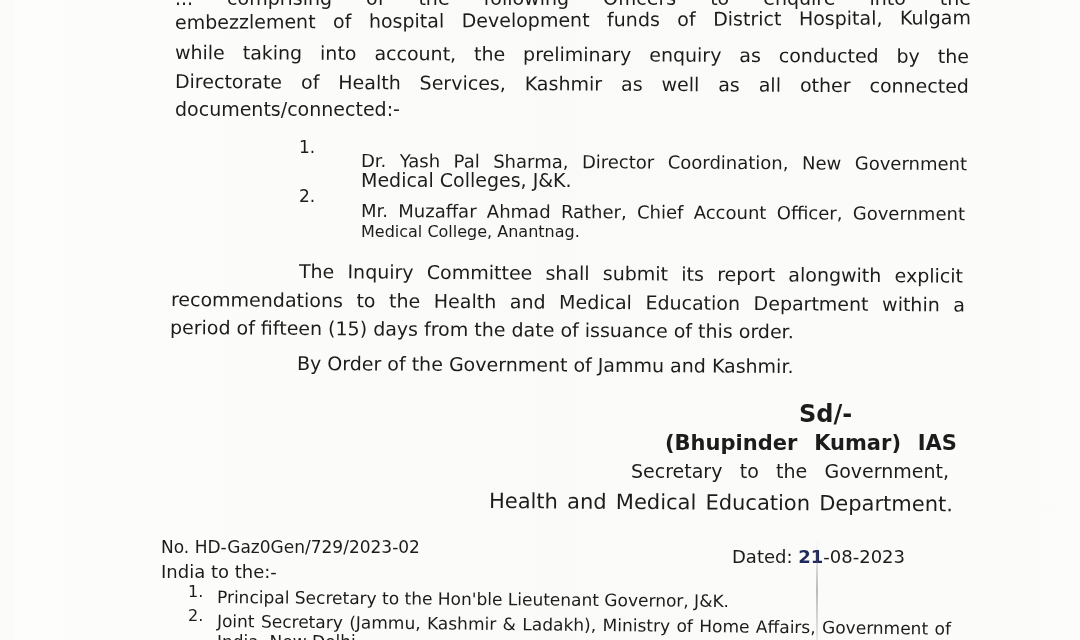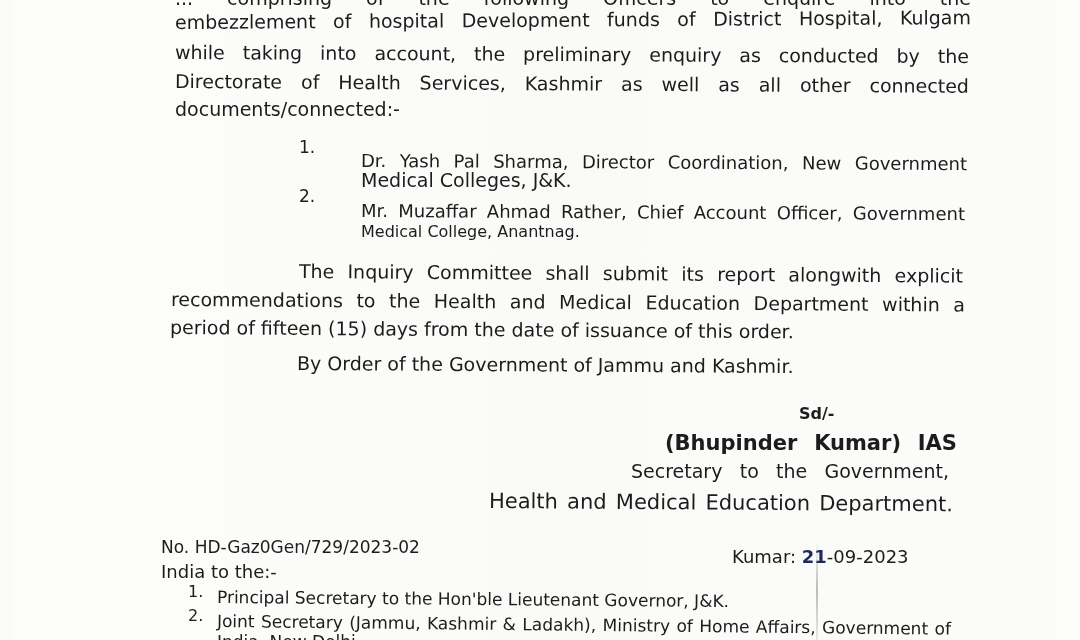--- a/index.html
+++ b/index.html
@@ -85,7 +85,7 @@
   <div class="line" style="left:284px; top:351px; transform: rotate(0.35deg);">By Order of the Government of Jammu and Kashmir.</div>
 
   <div>
-    <div class="line bold" style="left:786px; top:402px; font-size:16px;">Sd/-</div>
+    <div class="line bold" style="left:786px; top:402px; font-size:24px;">Sd/-</div>
     <div class="line bold" style="left:636px; top:431px; font-size:21px; width:292px;margin-left:16px;">
       <span class="just">(Bhupinder Kumar) IAS</span>
     </div>

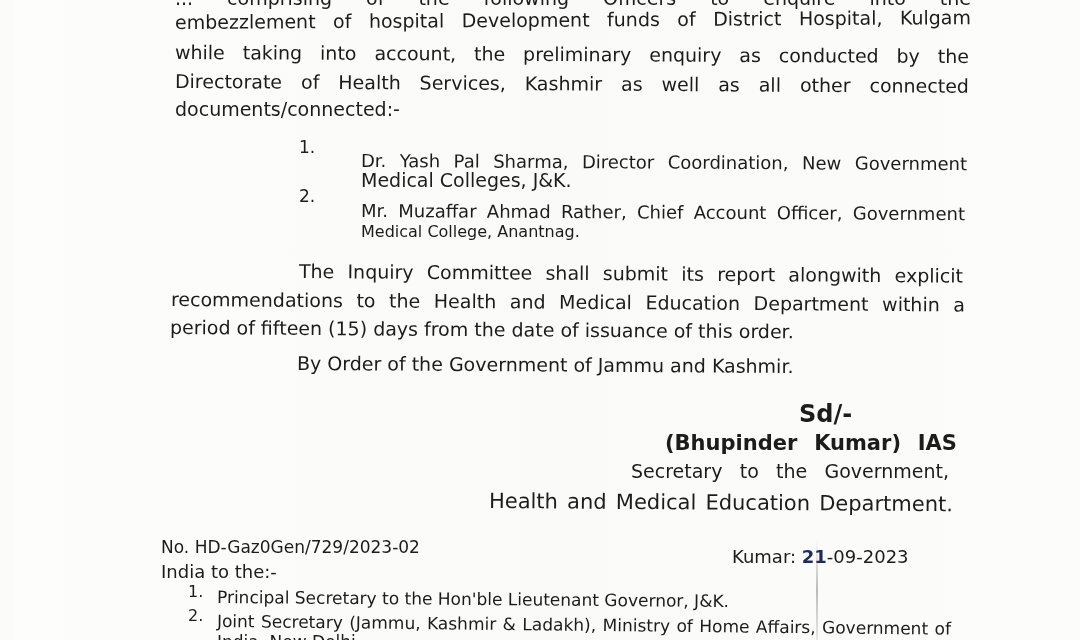--- a/index.html
+++ b/index.html
@@ -99,7 +99,7 @@
 
   <div class="line" style="left:148px; top:535px; font-size:17px;">No. HD-Gaz0Gen/729/2023-02</div>
   <div class="line" style="left:719px; top:545px; font-size:18px;">
-    <span>Kumar:</span>
+    <span>Dated:</span>
     <span class="stamp">21</span><span>-09-2023</span>
   </div>
 

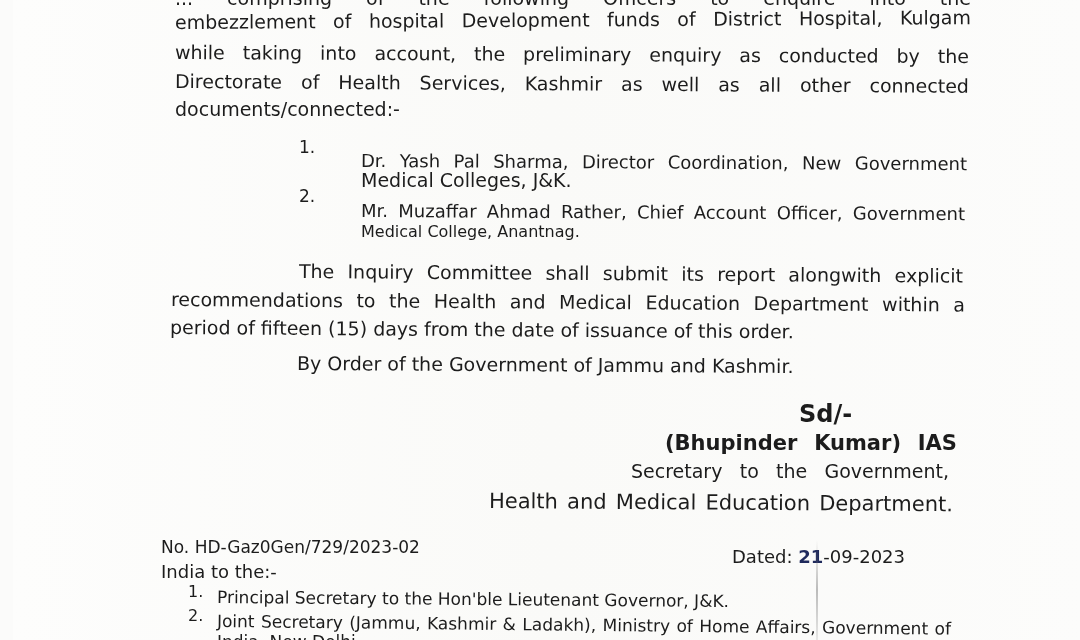--- a/index.html
+++ b/index.html
@@ -100,7 +100,7 @@
   <div class="line" style="left:148px; top:535px; font-size:17px;">No. HD-Gaz0Gen/729/2023-02</div>
   <div class="line" style="left:719px; top:545px; font-size:18px;">
     <span>Dated:</span>
-    <span class="stamp">21</span><span>-09-2023</span>
+    <span class="stamp">21</span><span>-08-2023</span>
   </div>
 
   <div>

